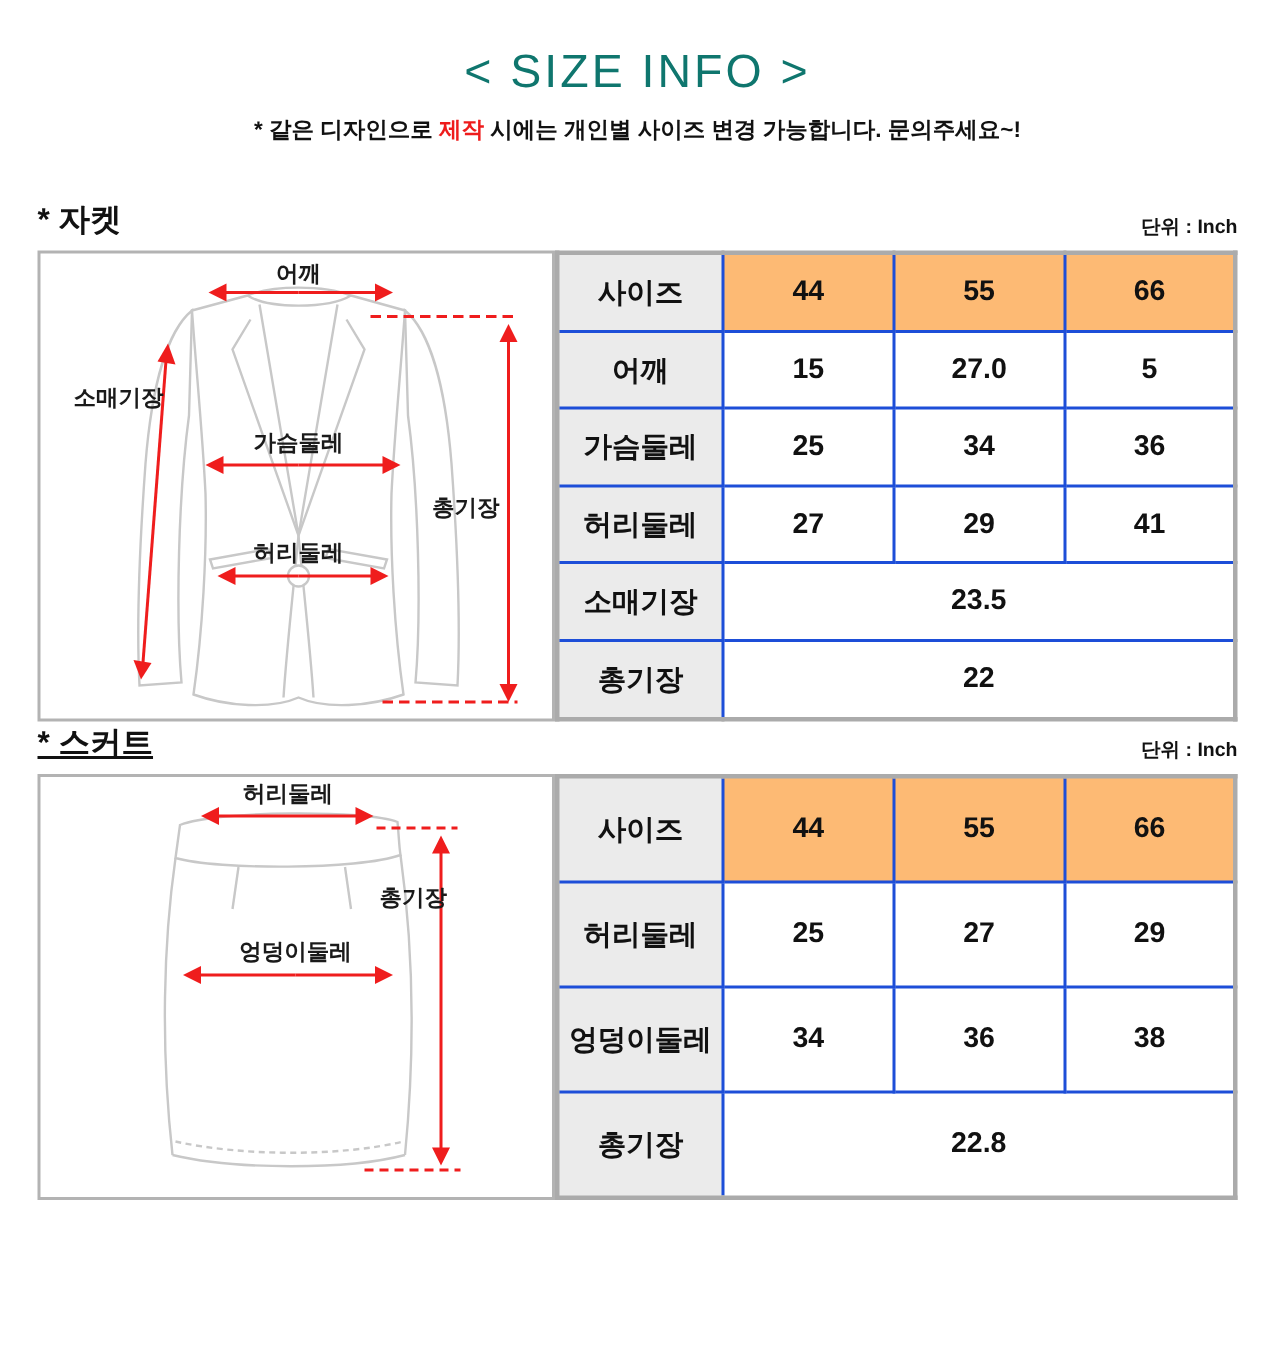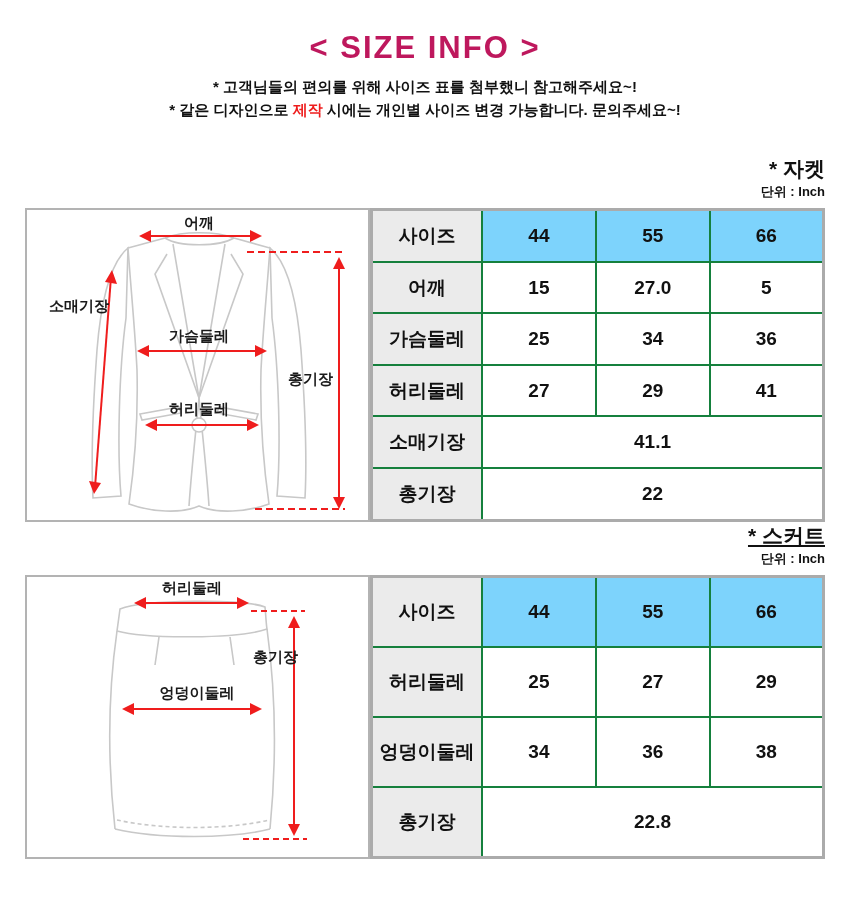--- a/index.html
+++ b/index.html
@@ -8,8 +8,8 @@
     font-family:"Liberation Sans","DejaVu Sans",sans-serif;color:#1a1a1a;
   }
   .page-title{
-    margin-top:30px;text-align:center;font-size:31px;font-weight:bold;
-    letter-spacing:2px;color:#be185d;
+    margin-top:30px;text-align:center;font-size:31px;font-weight:normal;
+    letter-spacing:2px;color:#0f766e;
   }
   .notes{margin-top:9px;text-align:center;font-size:15px;font-weight:bold;line-height:23px;color:#111;}
   .red-text{color:#ee1c1c;}

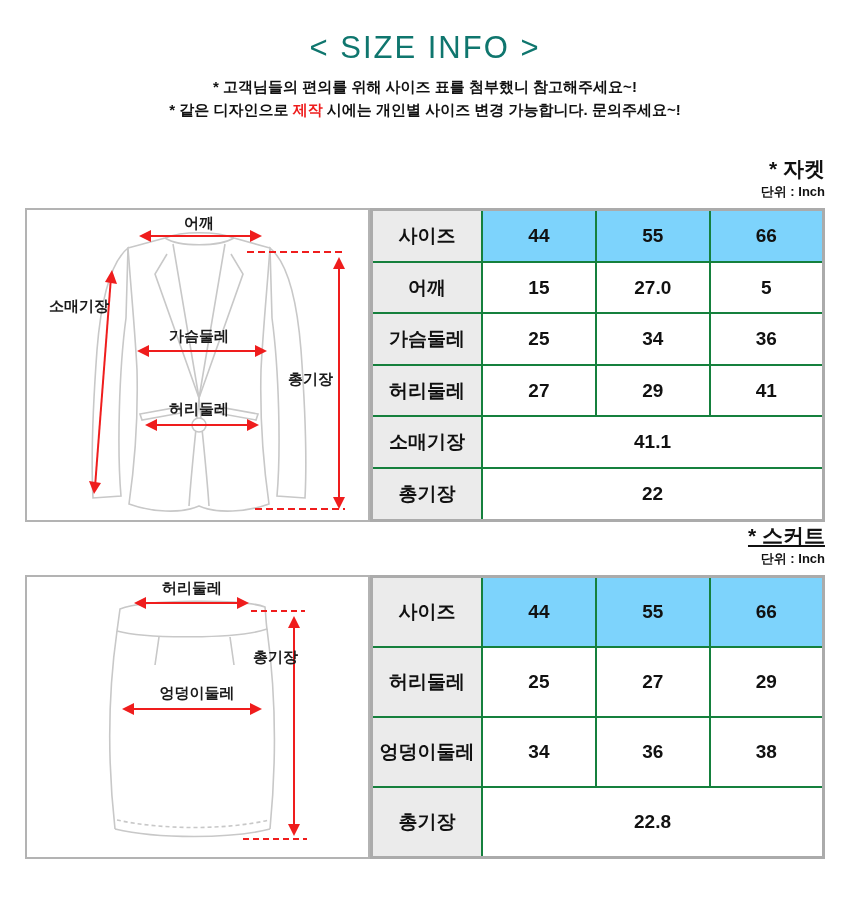--- a/index.html
+++ b/index.html
@@ -50,7 +50,6 @@
 <div class="page-title">&lt; SIZE INFO &gt;</div>
 
 <div class="notes">
-  <div>* 고객님들의 편의를 위해 사이즈 표를 첨부했니 참고해주세요~!</div>
   <div><span>* 같은 디자인으로 </span><span class="red-text">제작</span><span> 시에는 개인별 사이즈 변경 가능합니다. 문의주세요~!</span></div>
 </div>
 

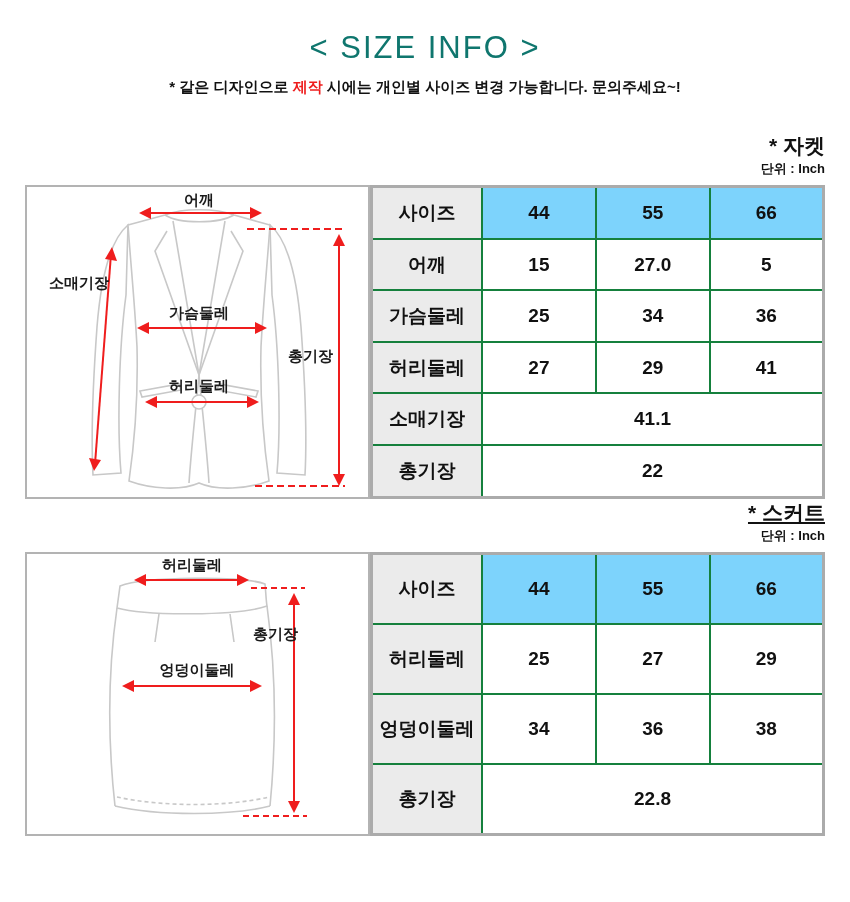--- a/index.html
+++ b/index.html
@@ -19,7 +19,6 @@
   .section-header{
     display:flex;justify-content:space-between;align-items:flex-end;
     margin-bottom:7px;
-    flex-direction:column;
   }
   .section-title{font-size:21px;font-weight:bold;color:#111;}
   .underlined{text-decoration:underline;}

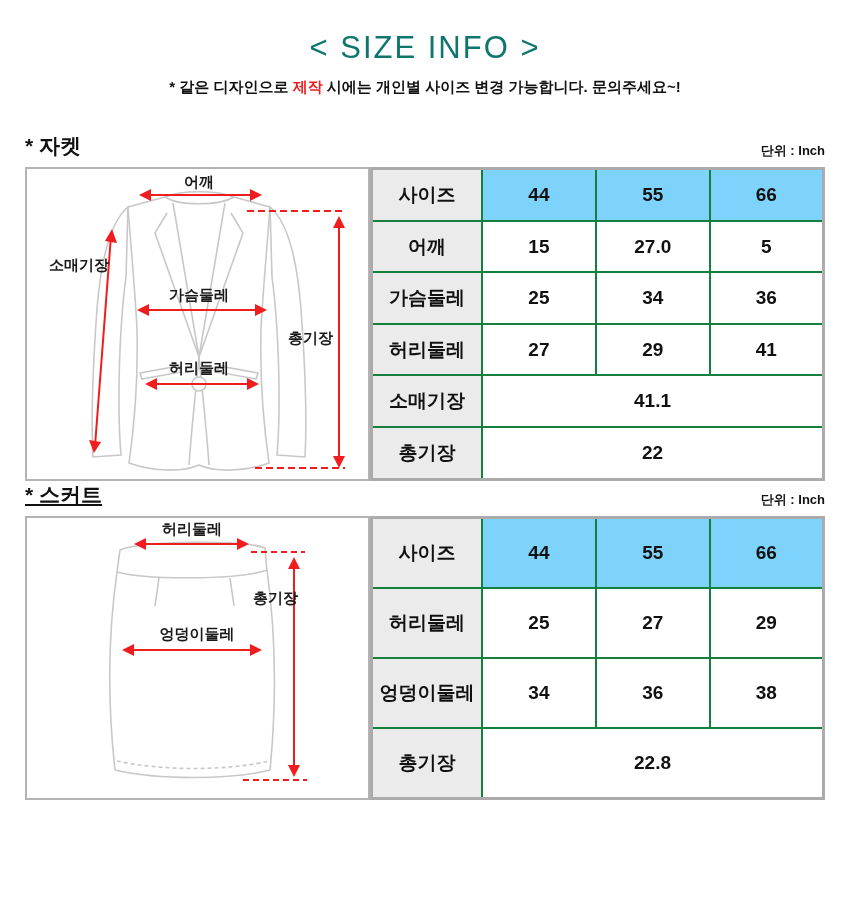--- a/index.html
+++ b/index.html
@@ -34,7 +34,7 @@
     border:3px solid #ababab;
   }
   table.size-table td{
-    border:2px solid #15803d;text-align:center;vertical-align:middle;
+    border:2px solid #1d4ed8;text-align:center;vertical-align:middle;
     font-size:19px;font-weight:bold;color:#111;padding:0;
   }
   table.jacket-table{height:314px;}

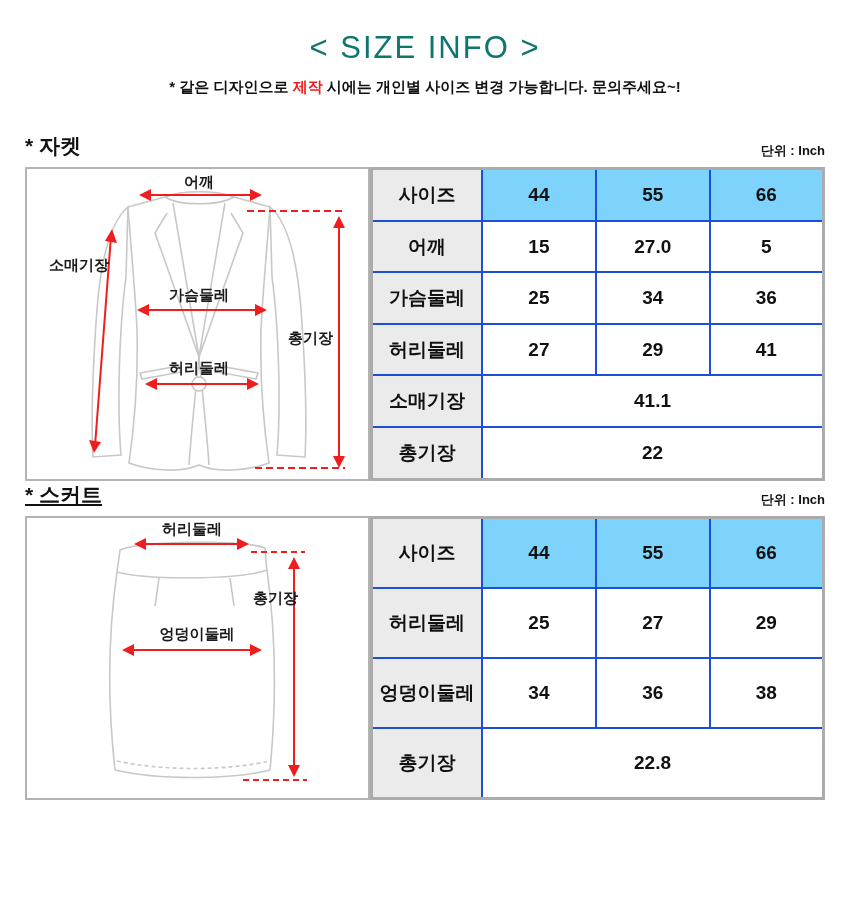--- a/index.html
+++ b/index.html
@@ -40,7 +40,7 @@
   table.jacket-table{height:314px;}
   table.skirt-table{height:284px;}
   td.lbl{background:#ebebeb;width:108px;}
-  td.pink{background:#7dd3fc;}
+  td.pink{background:#fdba74;}
   .diag-label{font-weight:bold;}
 </style>
 </head>

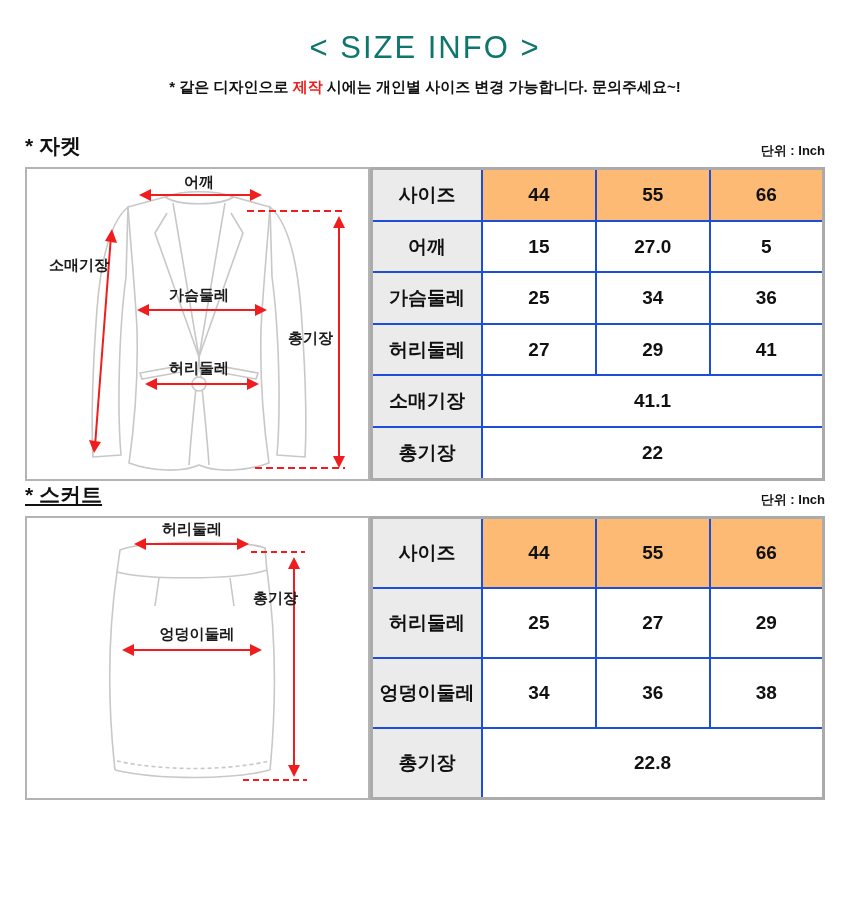--- a/index.html
+++ b/index.html
@@ -147,7 +147,7 @@
       </tr>
       <tr>
         <td class="lbl">소매기장</td>
-        <td colspan="3">41.1</td>
+        <td colspan="3">23.5</td>
       </tr>
       <tr>
         <td class="lbl">총기장</td>

